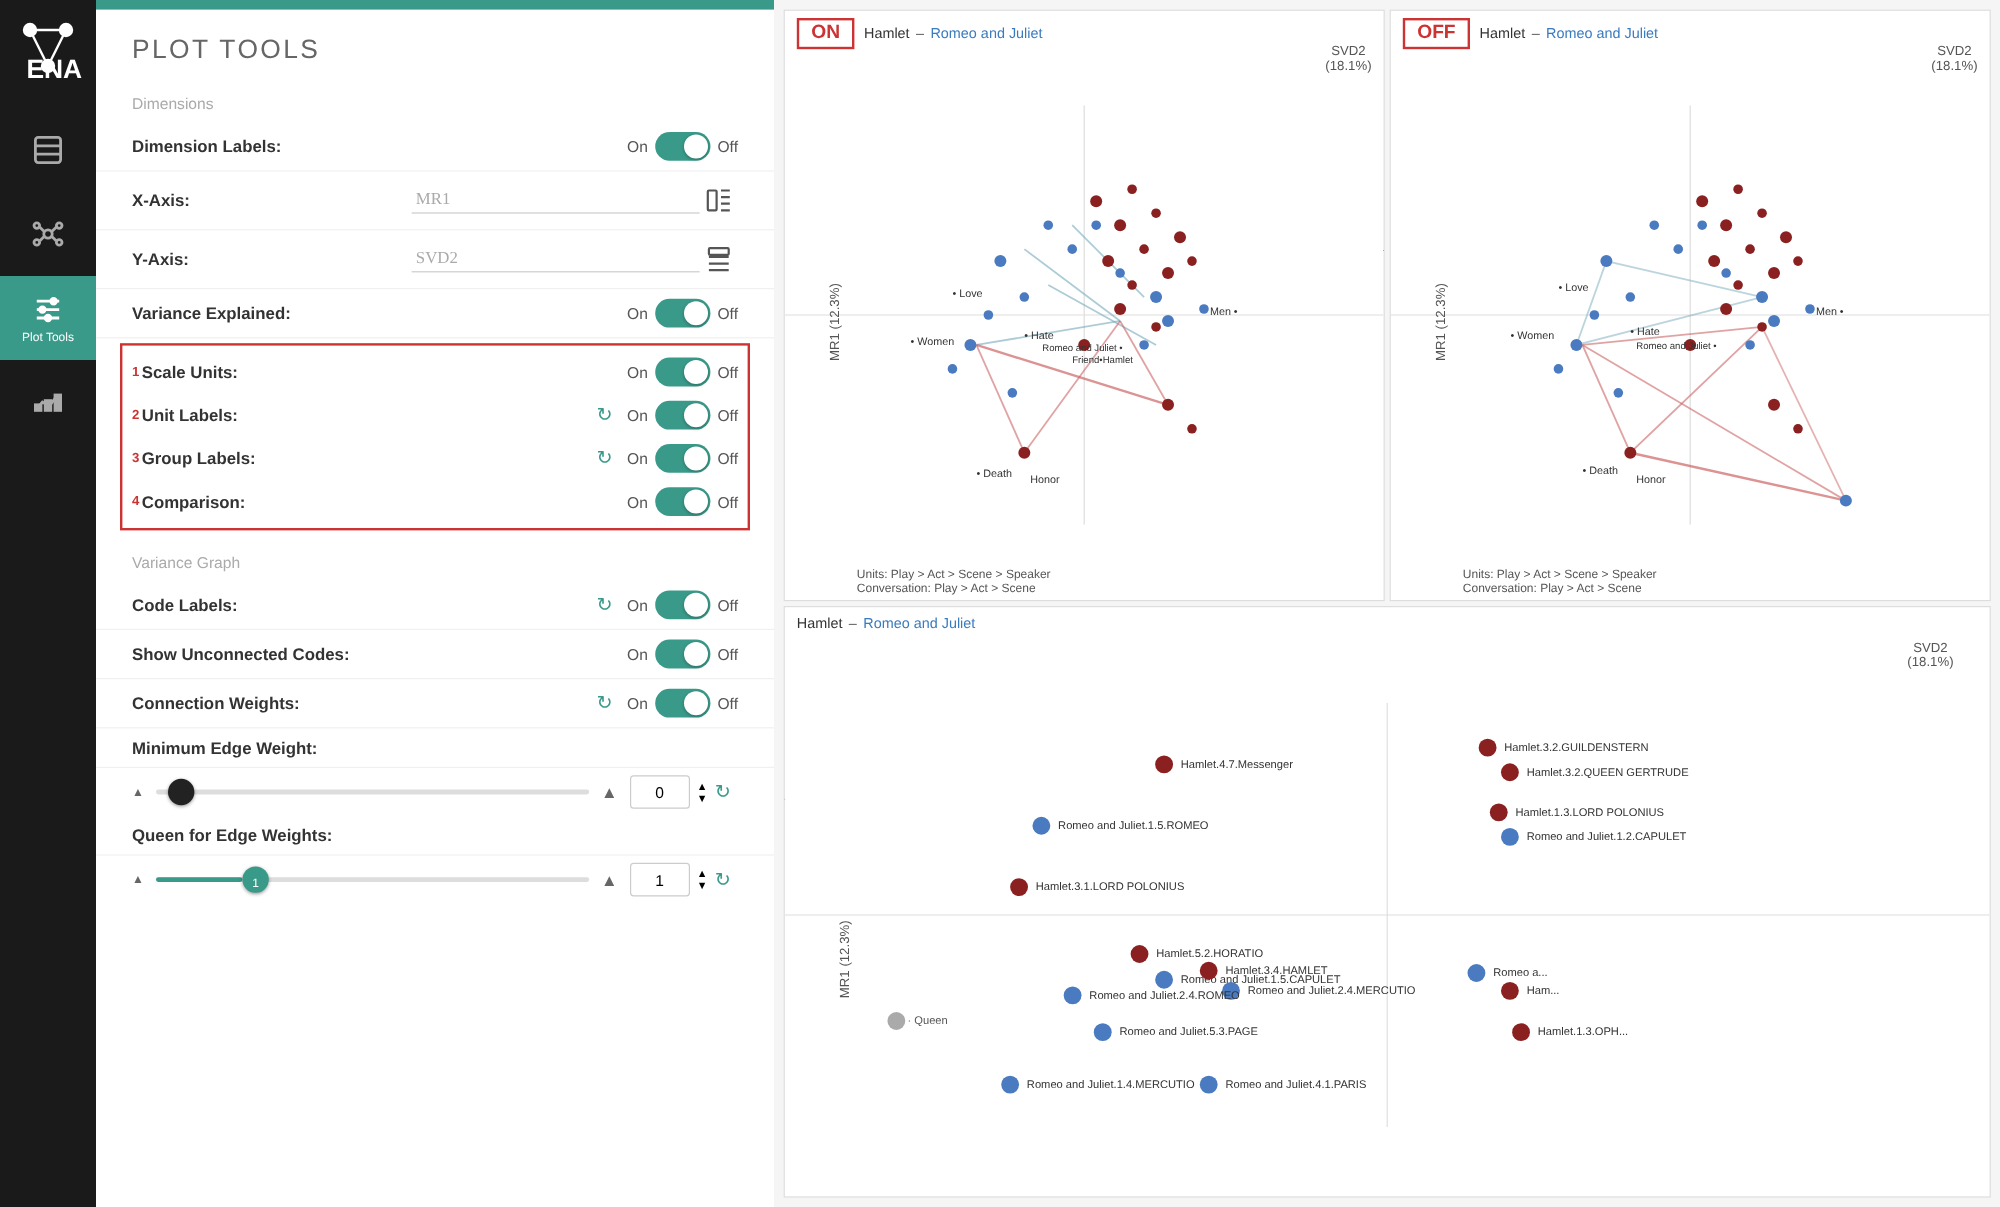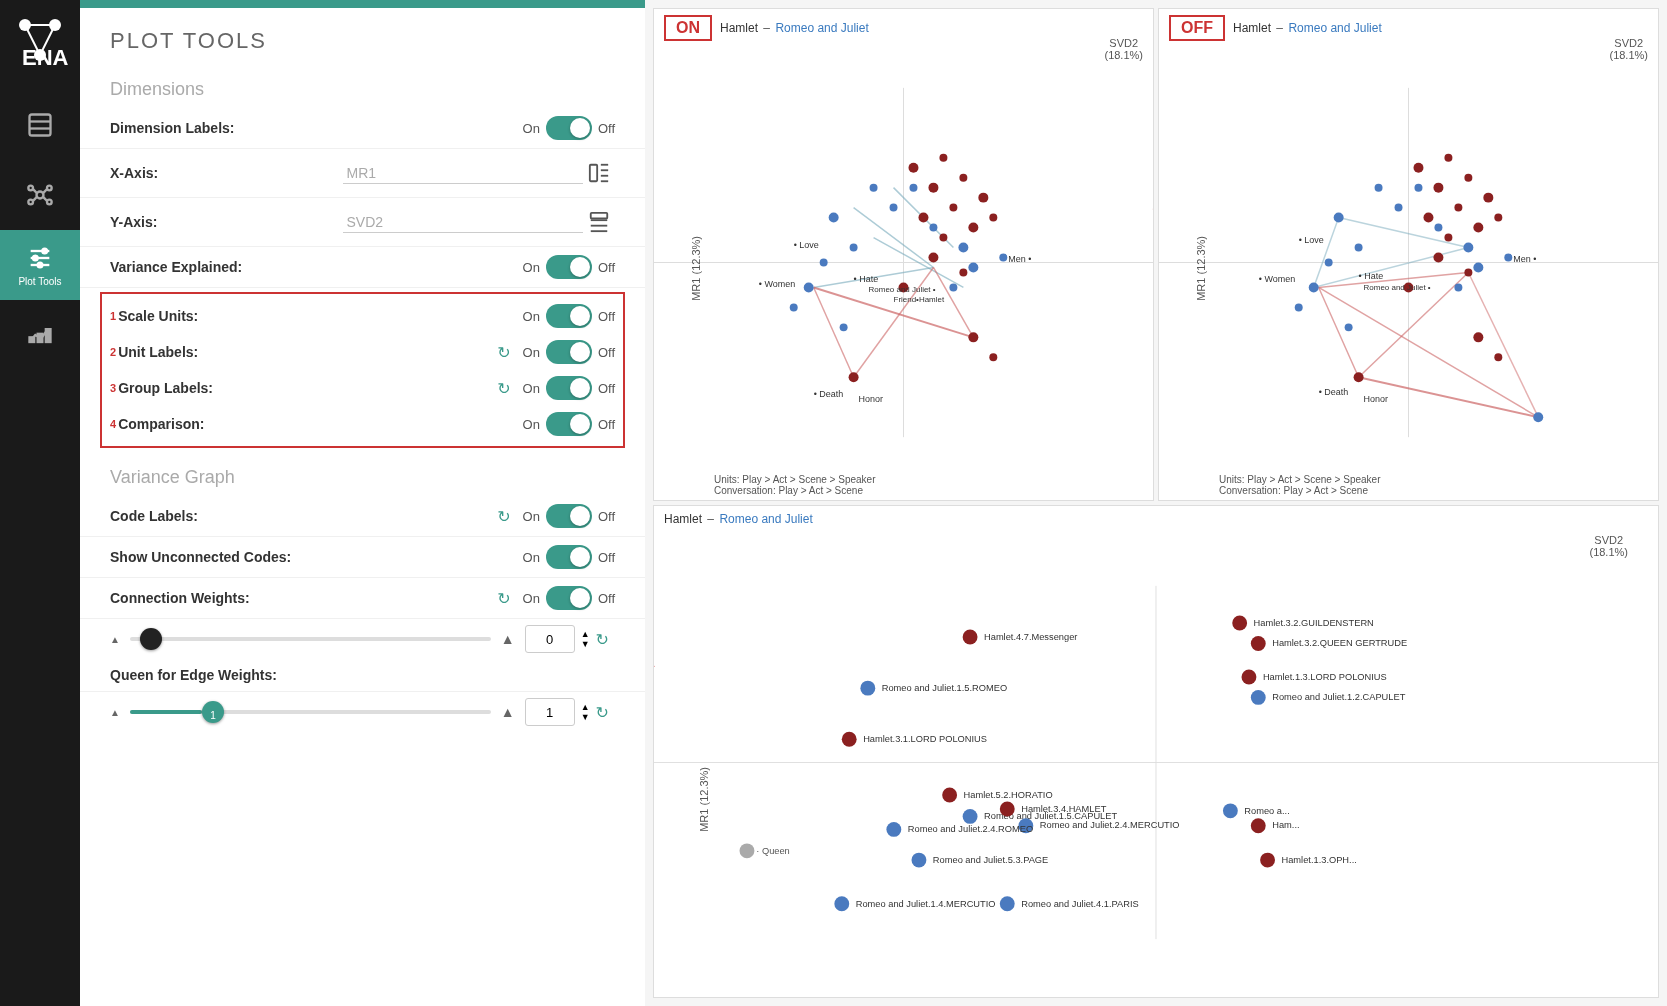--- a/index.html
+++ b/index.html
@@ -67,7 +67,7 @@
       text-transform: uppercase;
     }
     .section-header {
-      font-size: 18px;
+      font-size: 13px;
       color: #aaa;
       padding: 15px 30px 8px 30px;
       font-weight: normal;

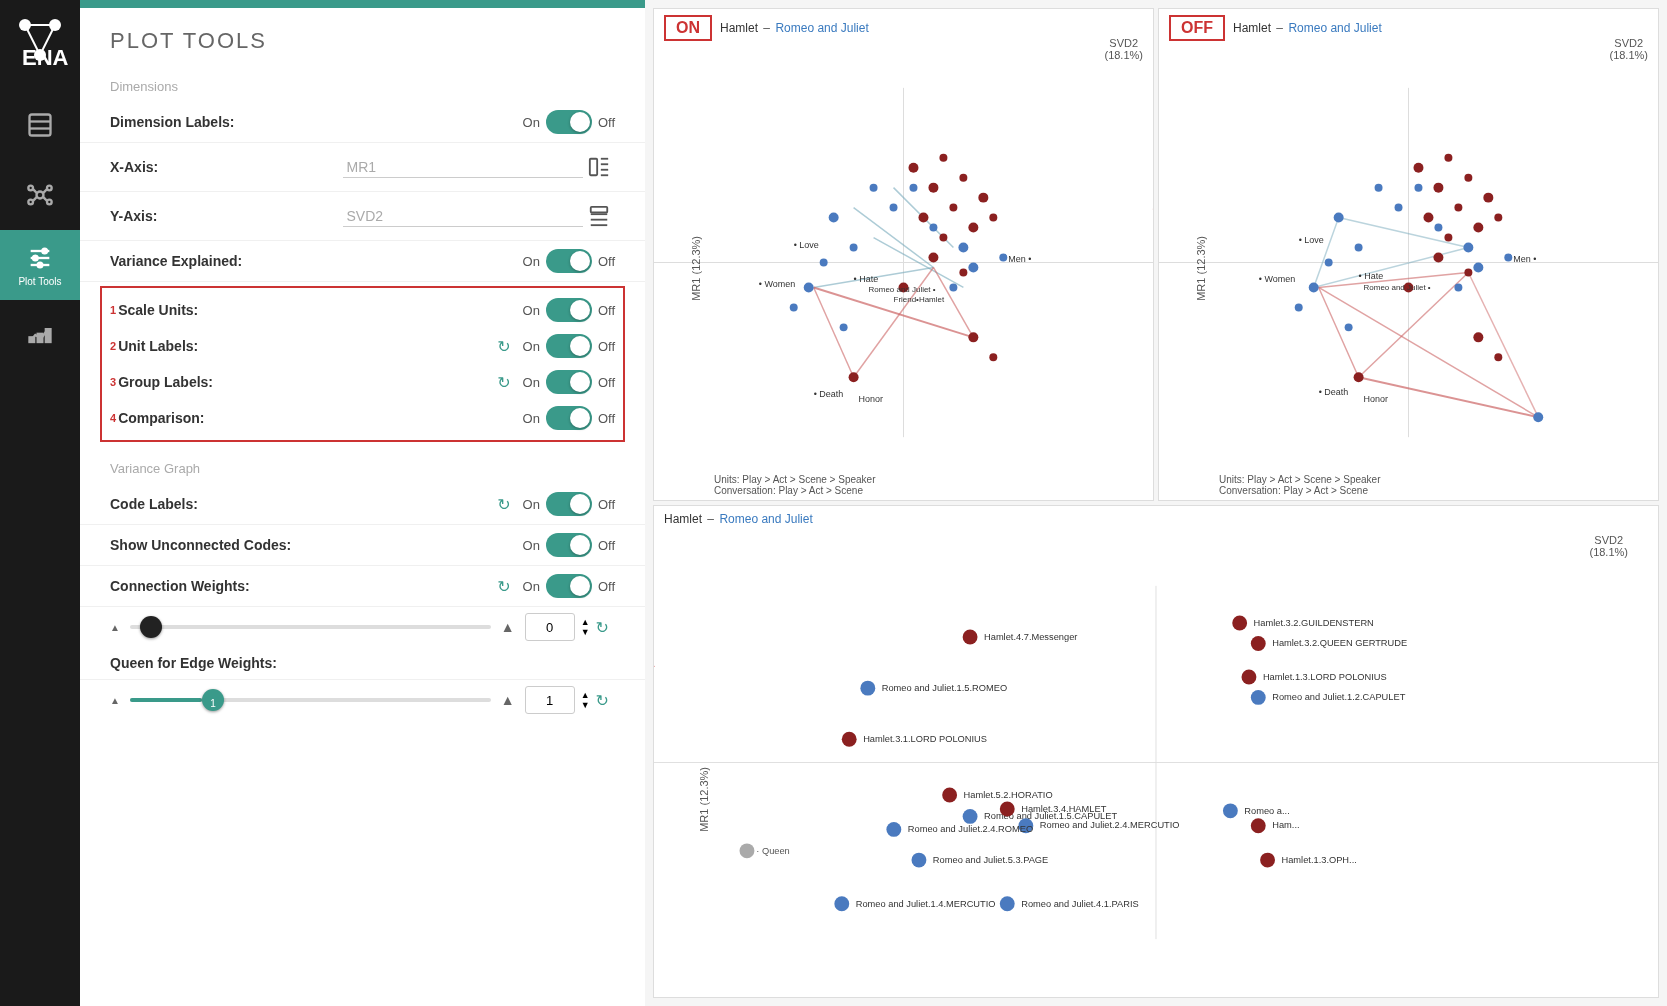--- a/index.html
+++ b/index.html
@@ -99,6 +99,7 @@
       padding: 2px 4px;
       outline: none;
       background: transparent;
+      font-family: Liberation Serif, serif;
     }
     .icon-btn {
       width: 32px;

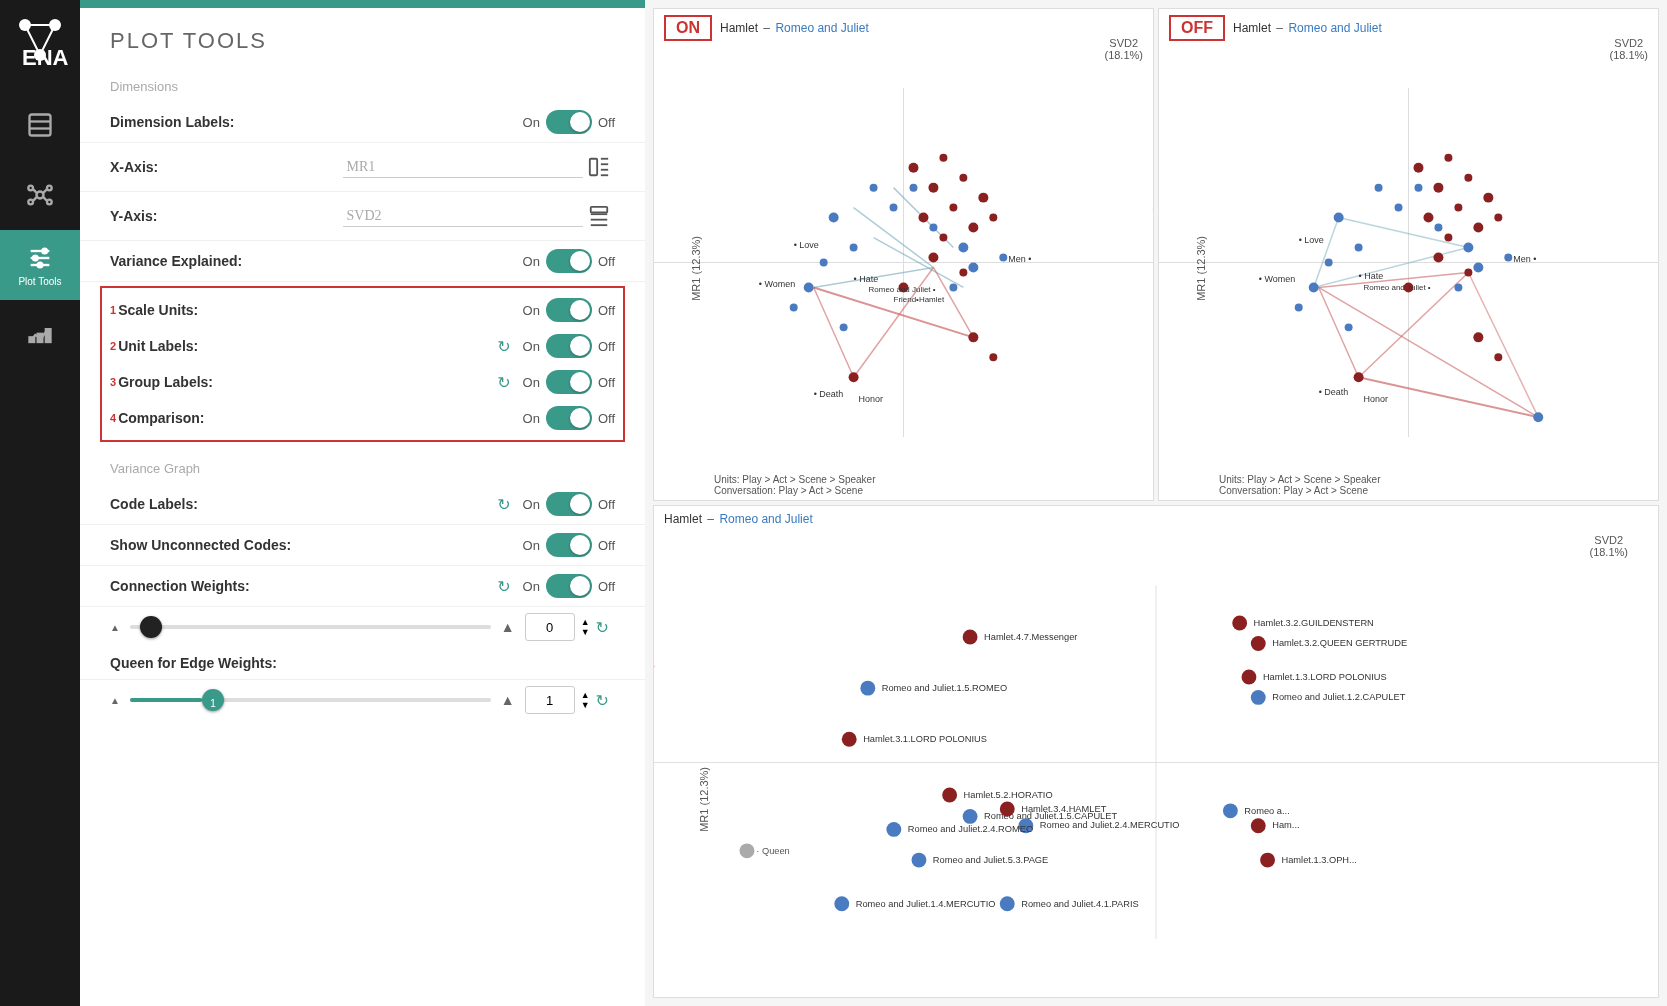--- a/index.html
+++ b/index.html
@@ -476,6 +476,9 @@
     </div>
   </div>
 
+  <div class="control-row">
+    <span class="control-label">Minimum Edge Weight:</span>
+  </div>
   <div class="slider-row">
     <span class="tri-icon">▲</span>
     <div class="slider-track">

